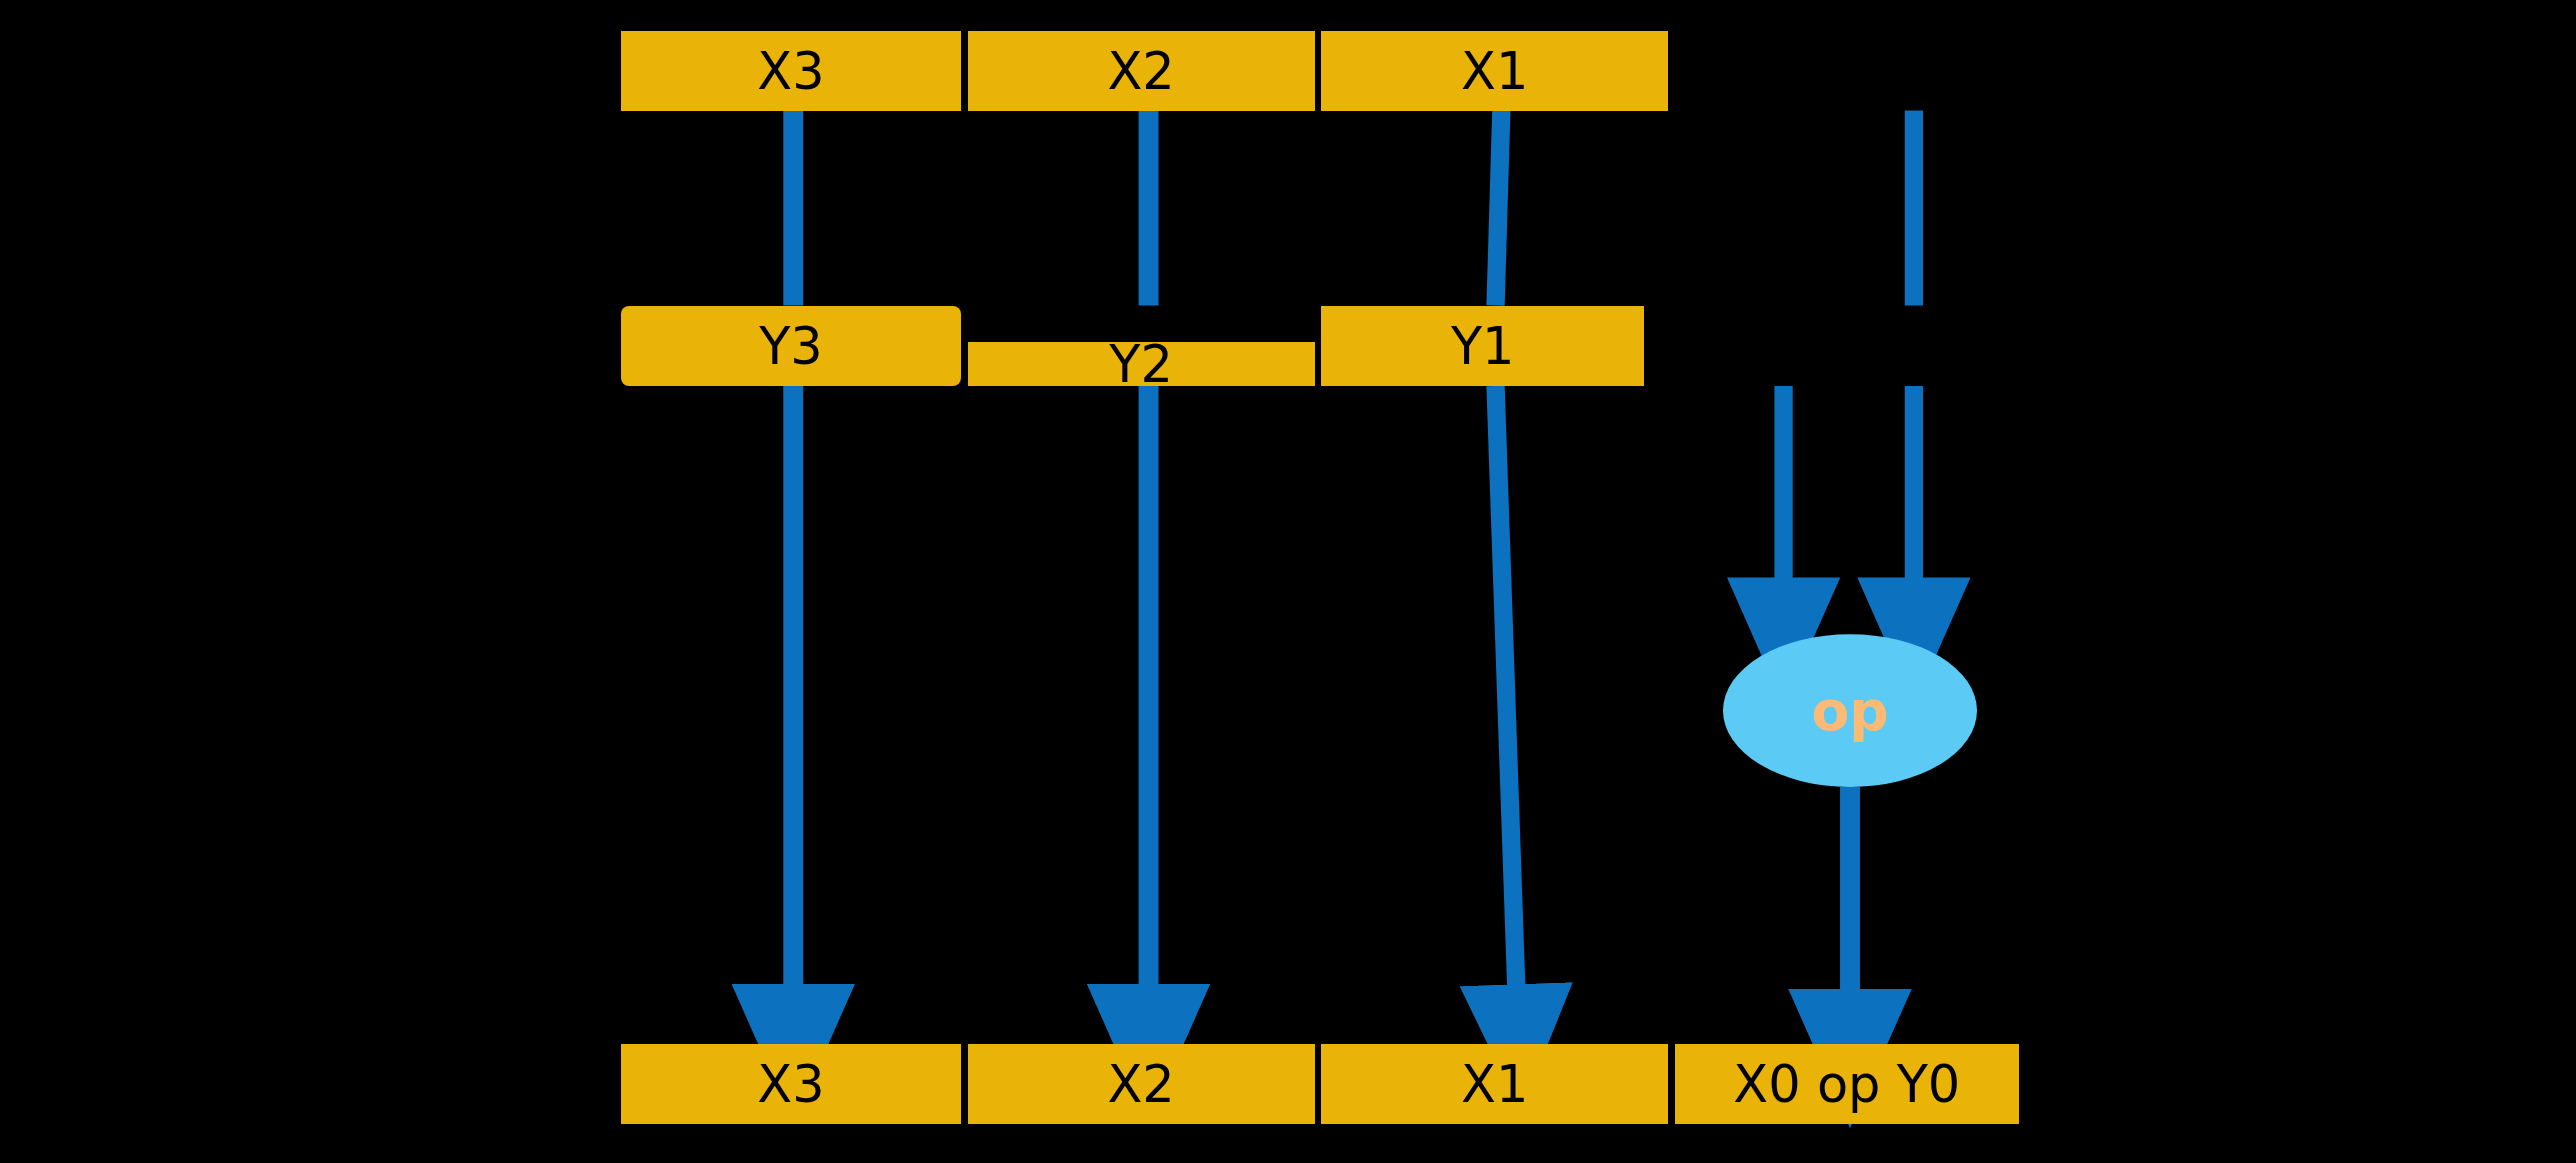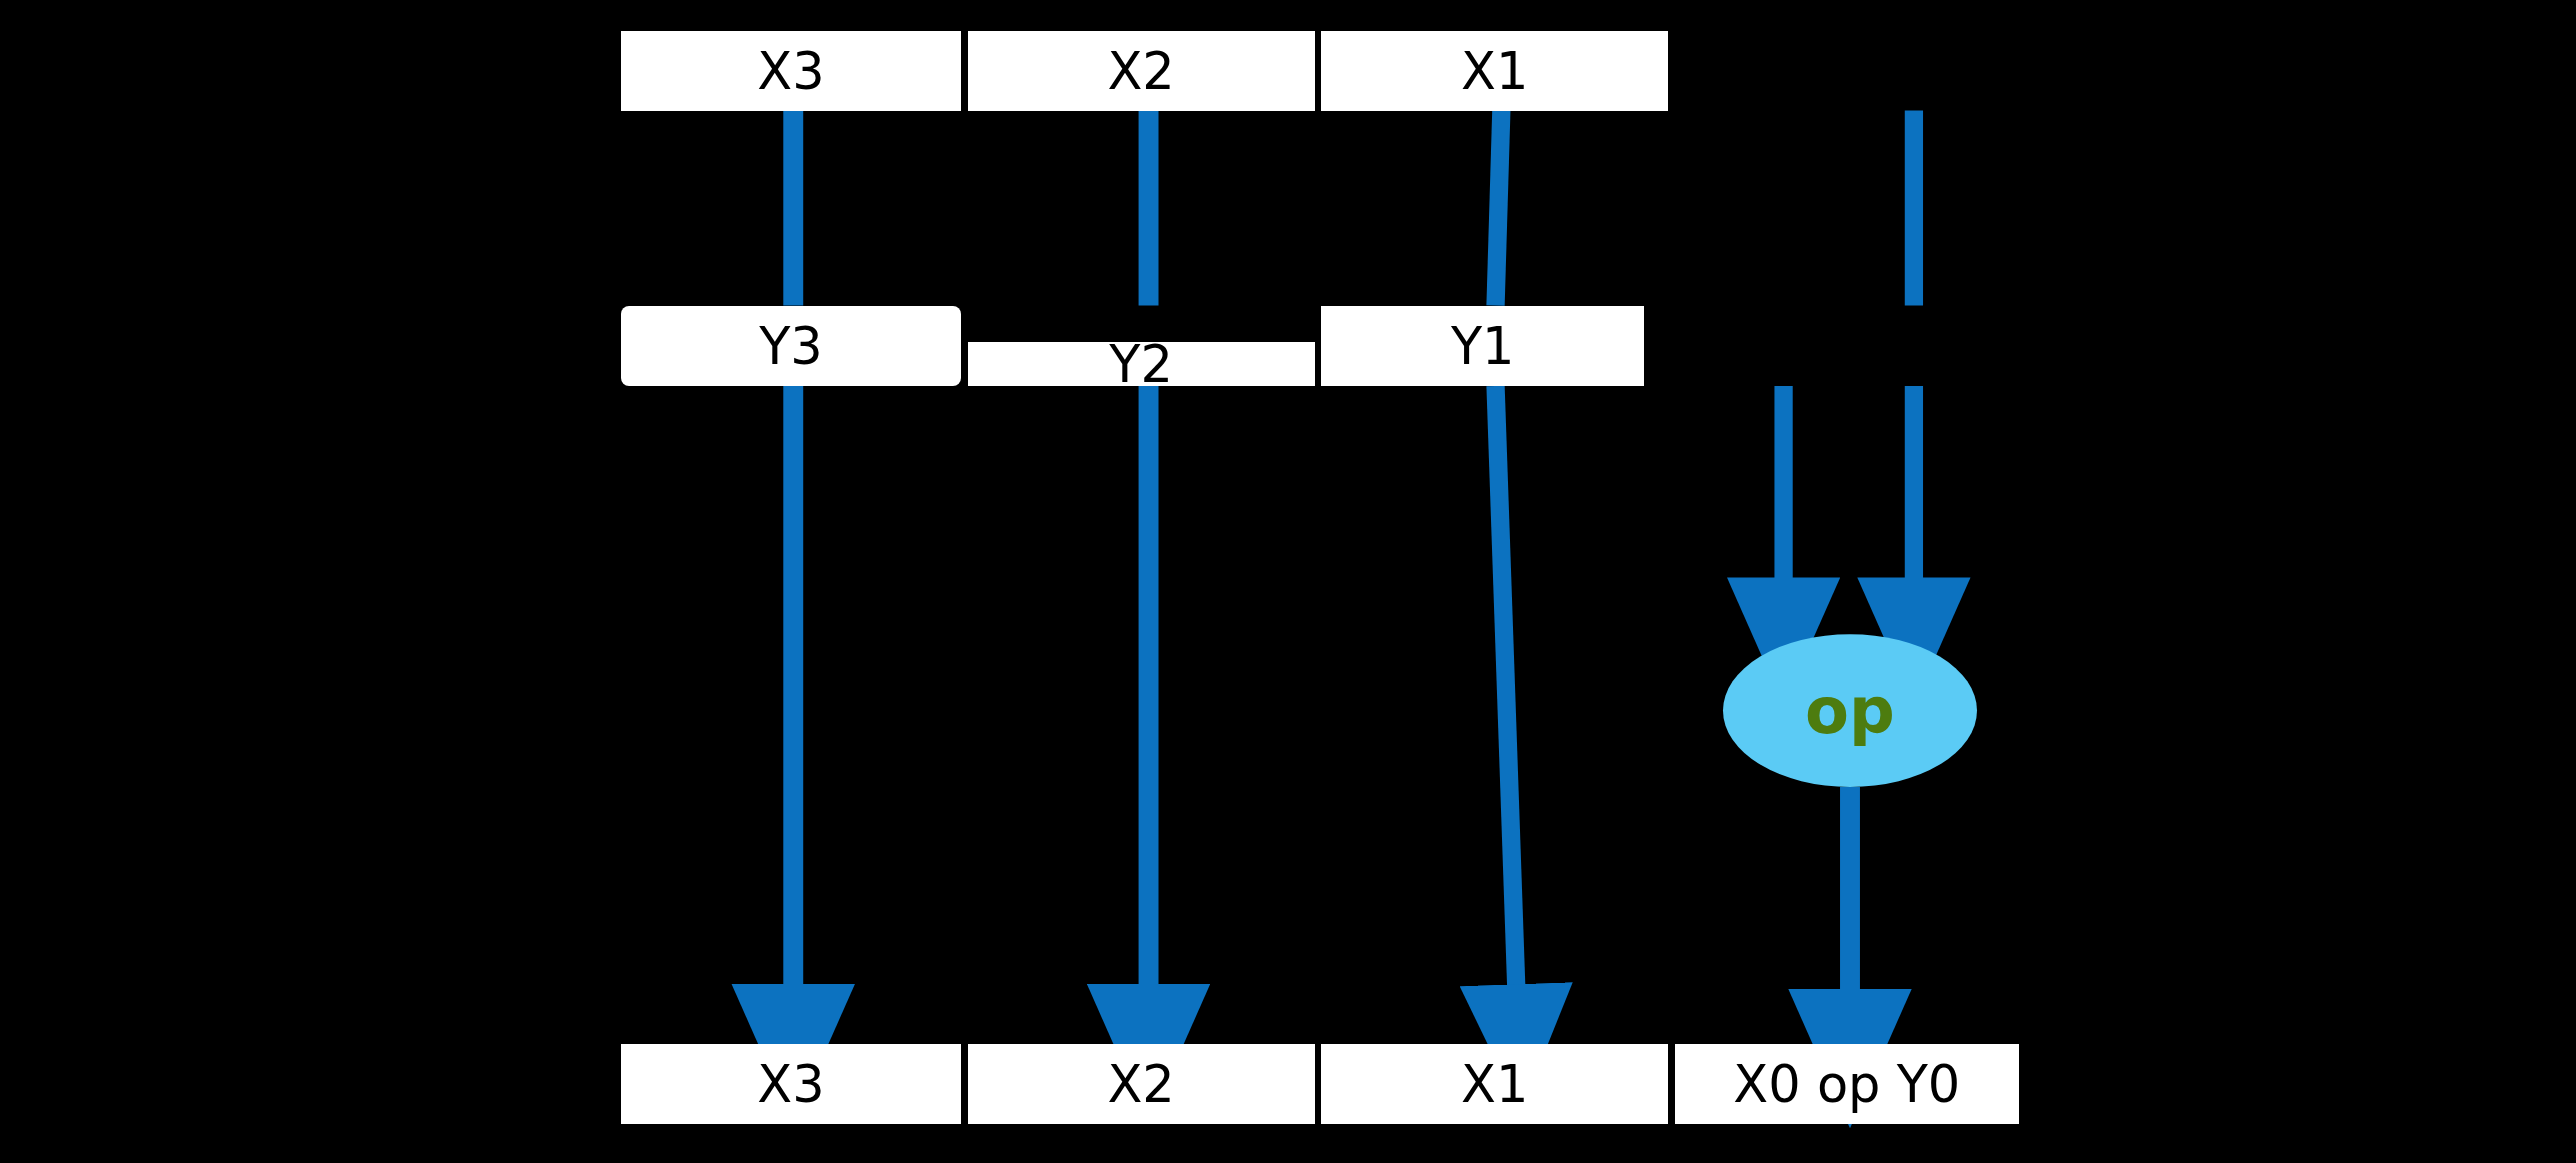--- a/index.html
+++ b/index.html
@@ -32,7 +32,7 @@
     height: 80px;
   }
   .cell {
-    background: #ffffff;
+    background: #eab308;
     color: #000000;
     display: flex;
     align-items: center;

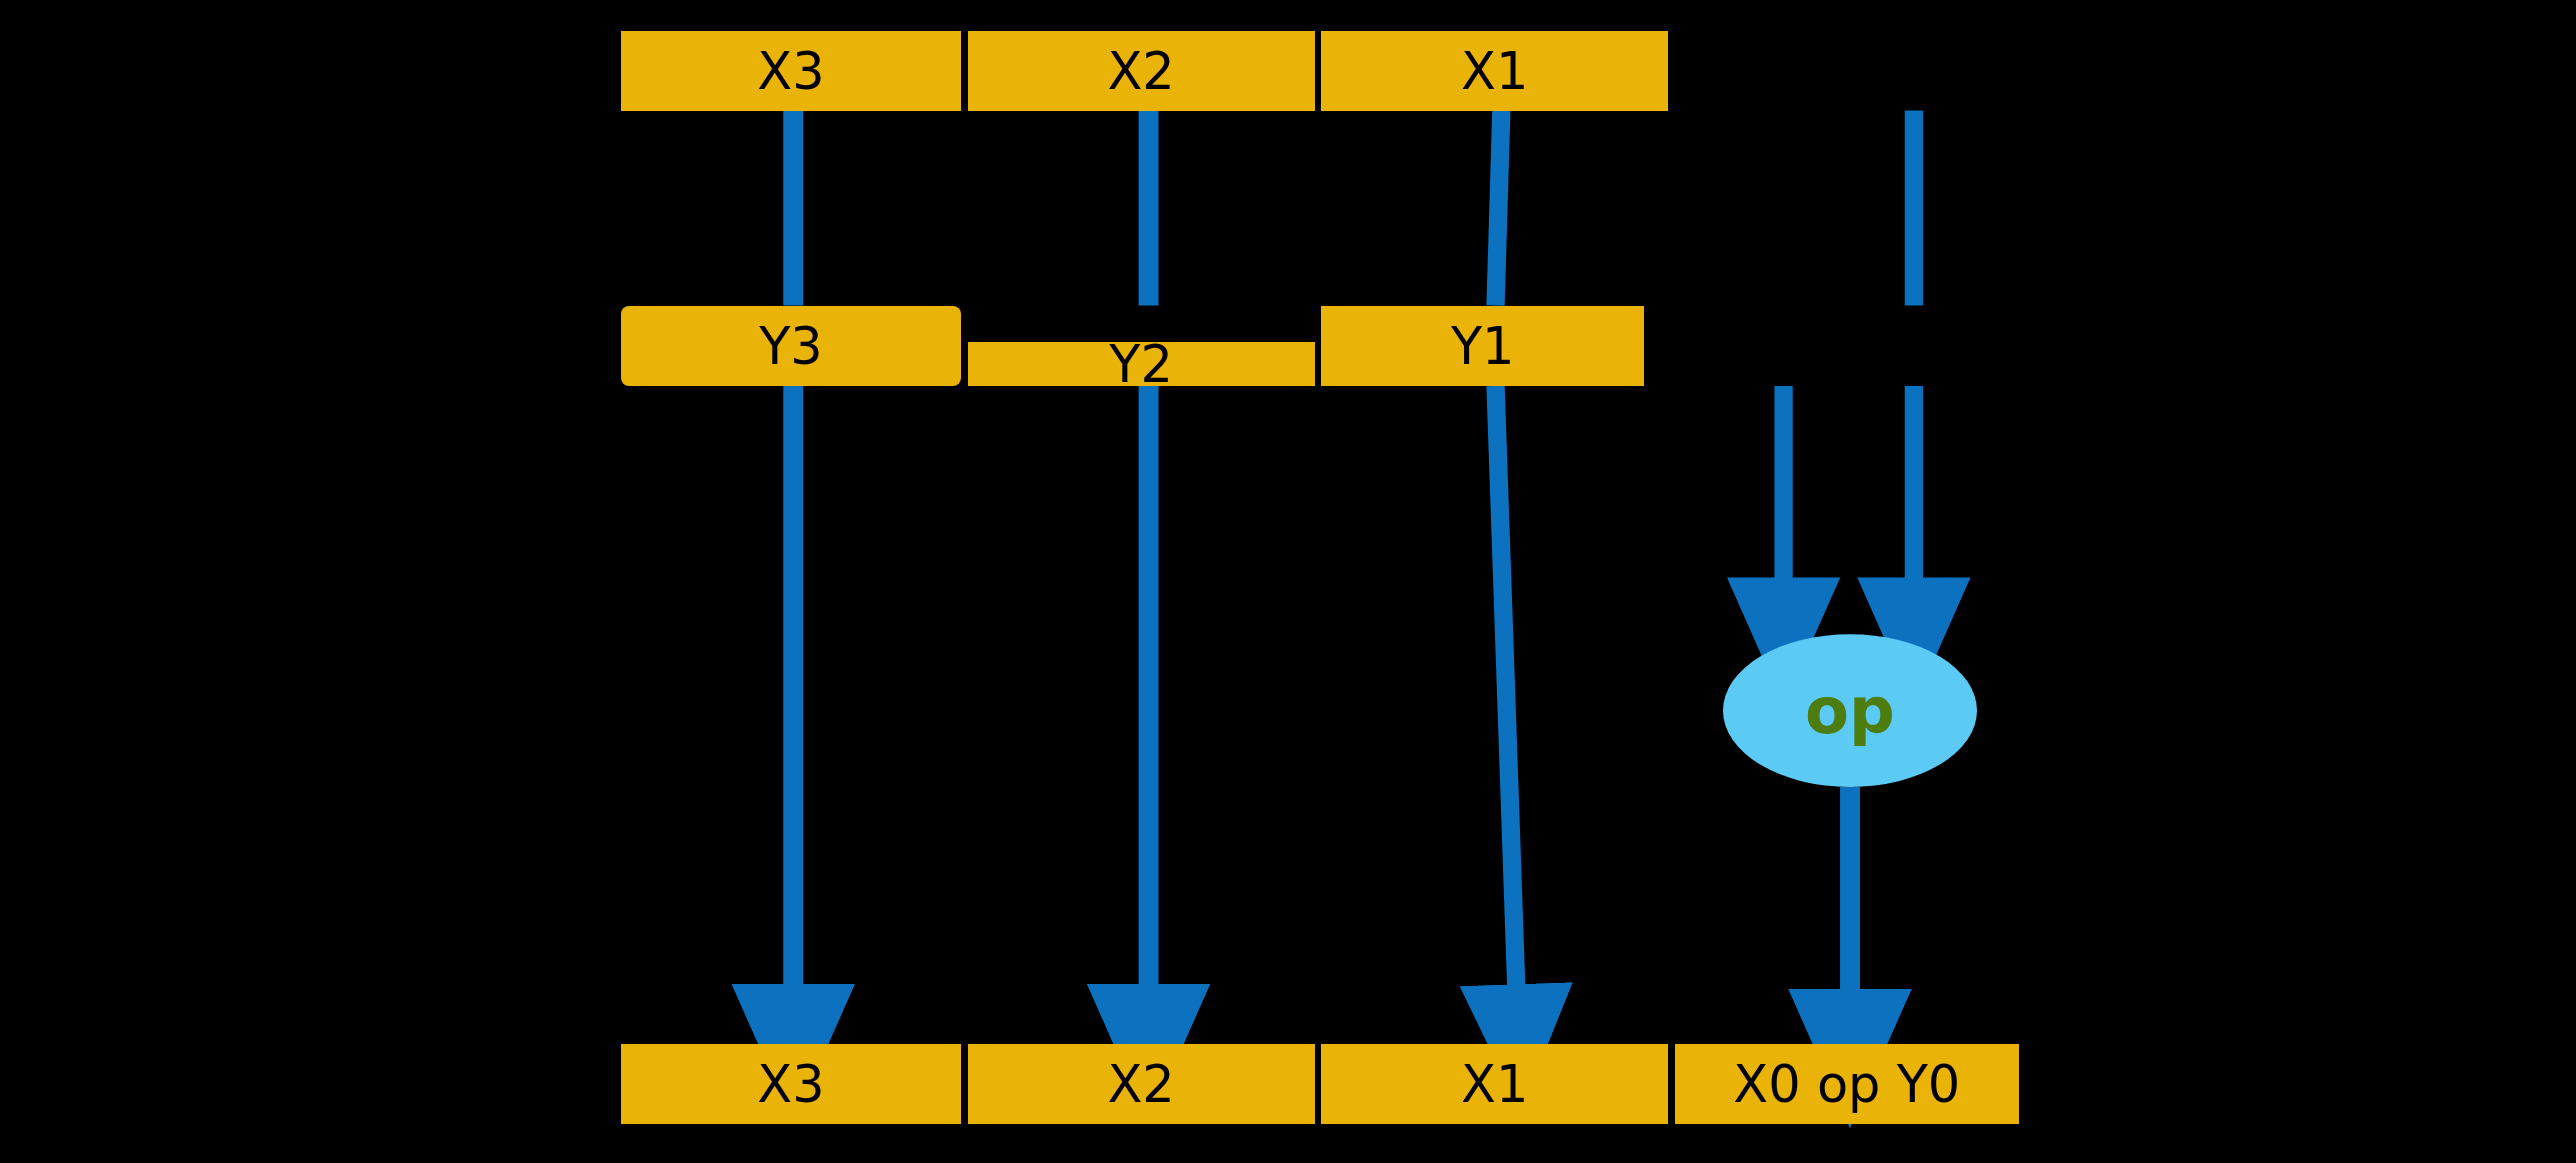--- a/index.html
+++ b/index.html
@@ -52,9 +52,9 @@
     display: flex;
     align-items: center;
     justify-content: center;
-    font-size: 64px;
+    font-size: 55px;
     font-weight: bold;
-    color: #4d7c0f;
+    color: #fdba74;
     font-family: "DejaVu Sans", sans-serif;
     pointer-events: none;
   }

